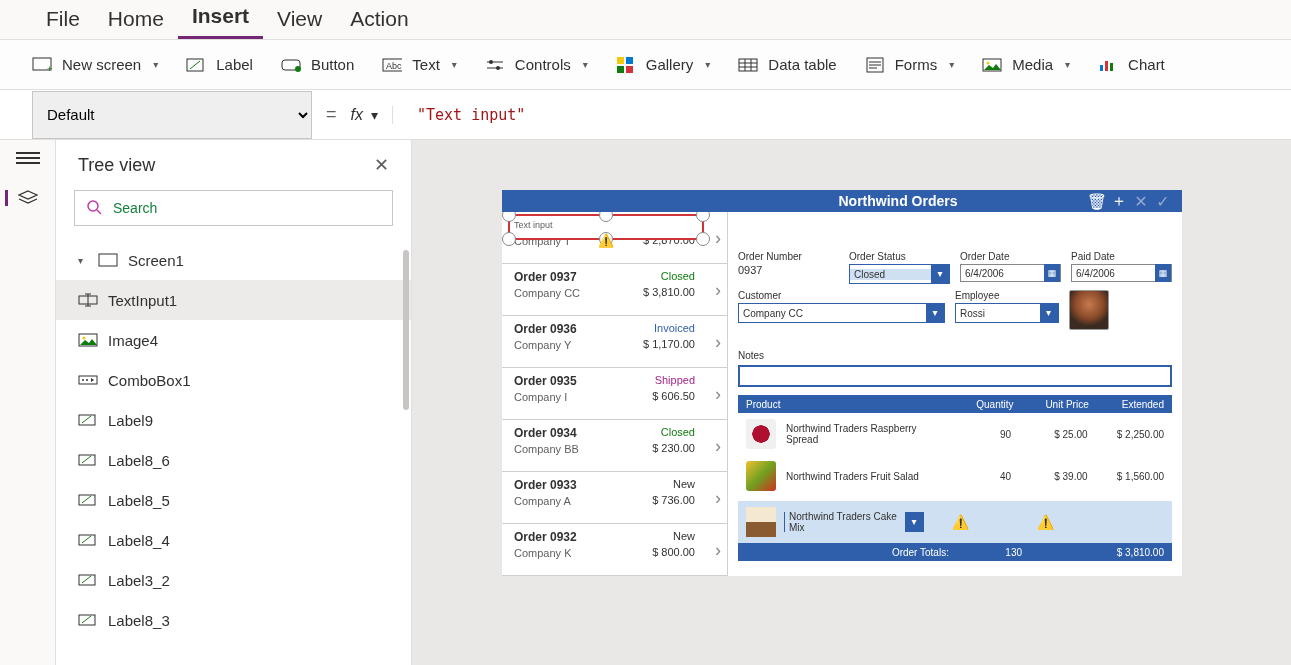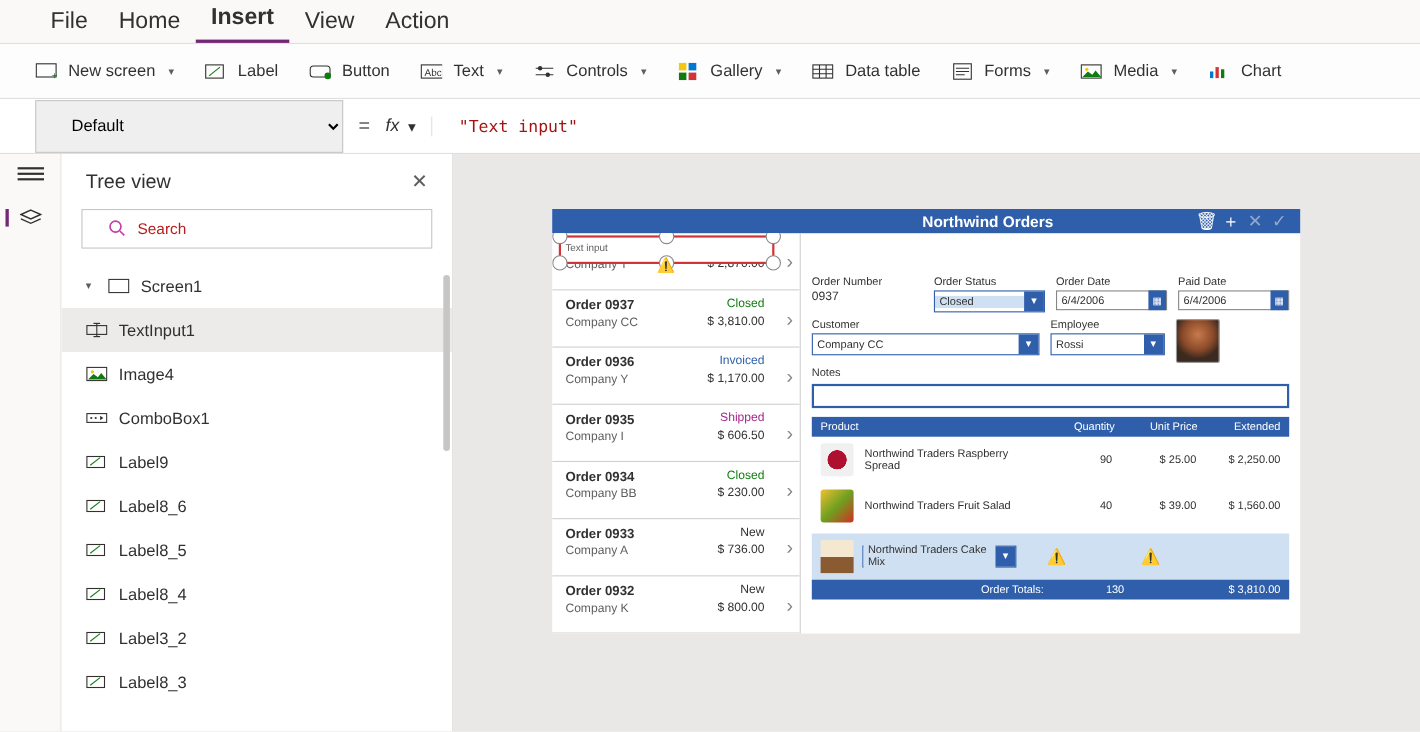--- a/index.html
+++ b/index.html
@@ -18,7 +18,7 @@
 
 
 .formulabar { height: 50px; background: #fff; display: flex; align-items: center; padding: 0 32px; gap: 14px; border-bottom: 1px solid #e1dfdd; }
-.formulabar select.prop { width: 280px; height: 48px; border: 1px solid #c8c6c4; padding: 0 28px; font-size: 15px; }
+.formulabar select.prop { width: 280px; height: 48px; border: 1px solid #c8c6c4; padding: 0 10px; font-size: 15px; }
 .formulabar .eq { font-size: 18px; color: #605e5c; }
 .formulabar .fx { font-size: 16px; font-style: italic; color: #323130; margin-right: 4px; }
 .formulabar .fxwrap { display:flex; align-items:center; gap:4px; border-right:1px solid #e1dfdd; padding-right:14px;}

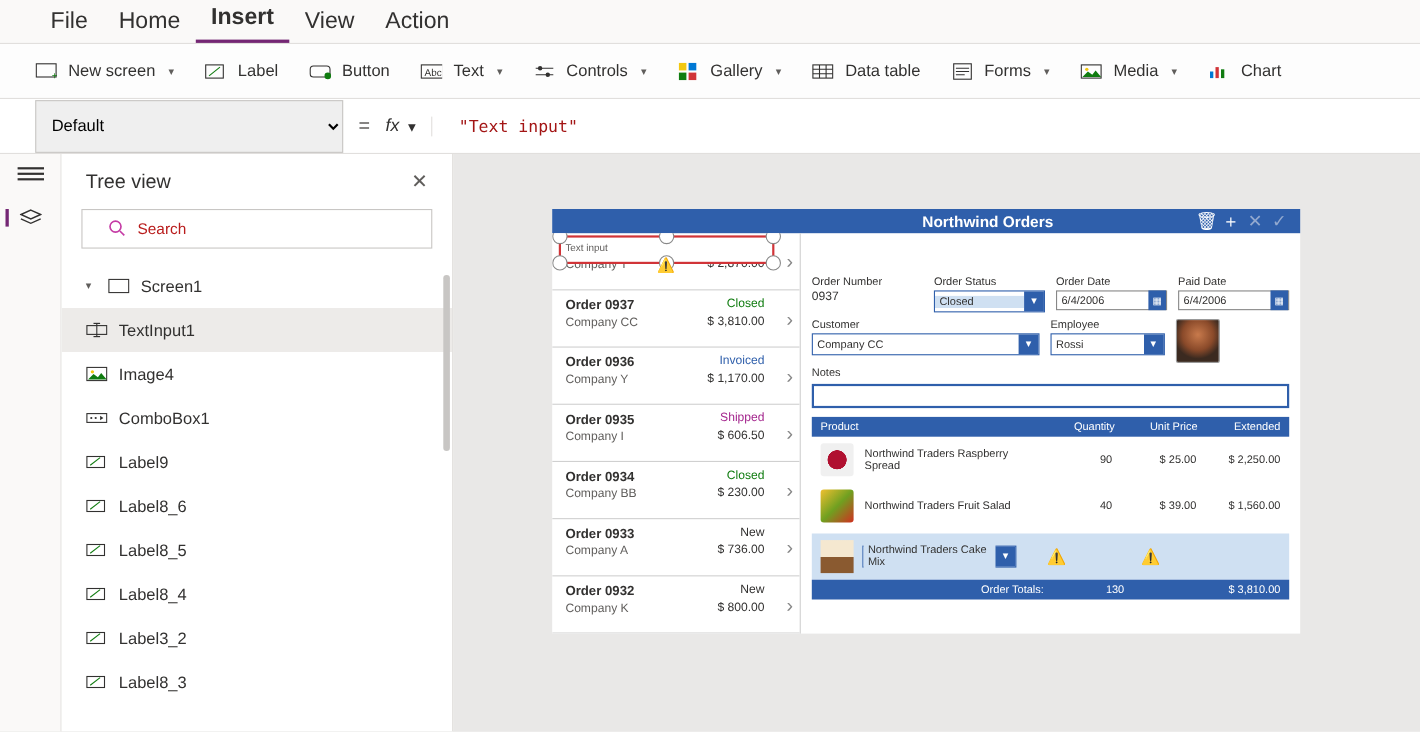--- a/index.html
+++ b/index.html
@@ -38,7 +38,7 @@
 .treeview .hdr { display: flex; justify-content: space-between; align-items: center; padding: 14px 22px 14px 22px; }
 .treeview .hdr h2 { font-size: 18px; font-weight: 400; }
 .treeview .hdr .close { font-size: 18px; color: #605e5c; cursor: pointer; }
-.treeview .search { margin: 0 18px 14px; border: 1px solid #c8c6c4; height: 36px; display: flex; align-items: center; padding: 0 24px; color: #b91c1c; gap: 10px; }
+.treeview .search { margin: 0 18px 14px; border: 1px solid #c8c6c4; height: 36px; display: flex; align-items: center; padding: 0 12px; color: #15803d; gap: 10px; }
 .treeview .tree { overflow-y: auto; flex:1; }
 .treeview .node { display: flex; align-items: center; height: 40px; padding: 0 0 0 22px; gap: 10px; cursor: pointer; font-size:15px;}
 .treeview .node.child { }

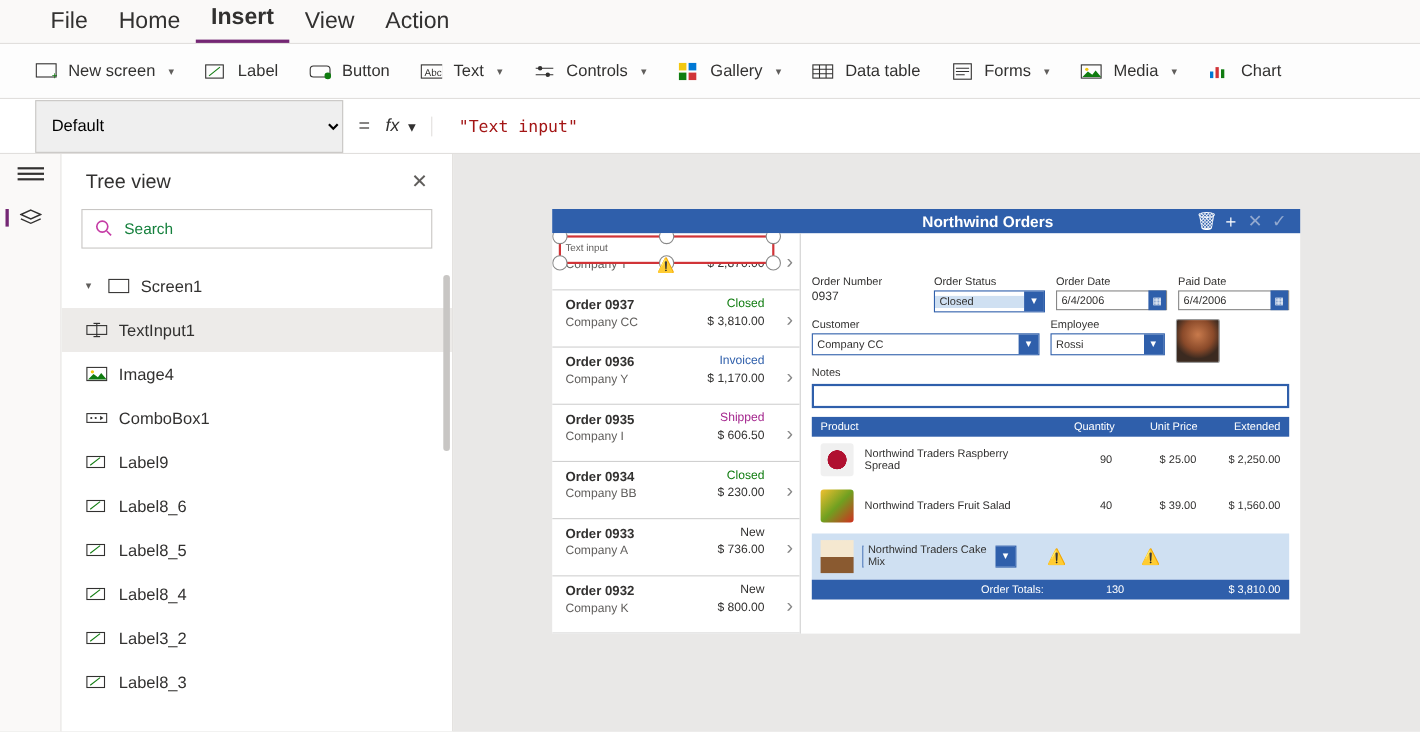--- a/index.html
+++ b/index.html
@@ -484,7 +484,7 @@
               </div>
           <div class="avatar"></div>
         </div>
-        <div class="fld" style="margin-top:4px;">
+        <div class="fld" style="margin-top:20px;">
               <label>Notes</label>
               <div class="notes"></div>
             </div>

